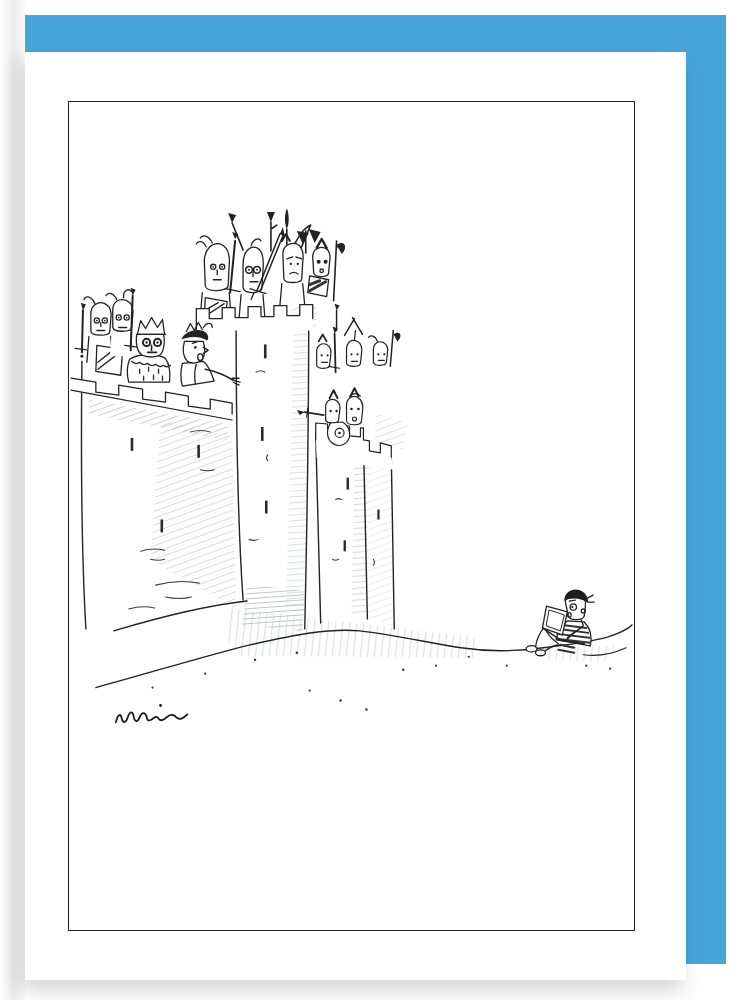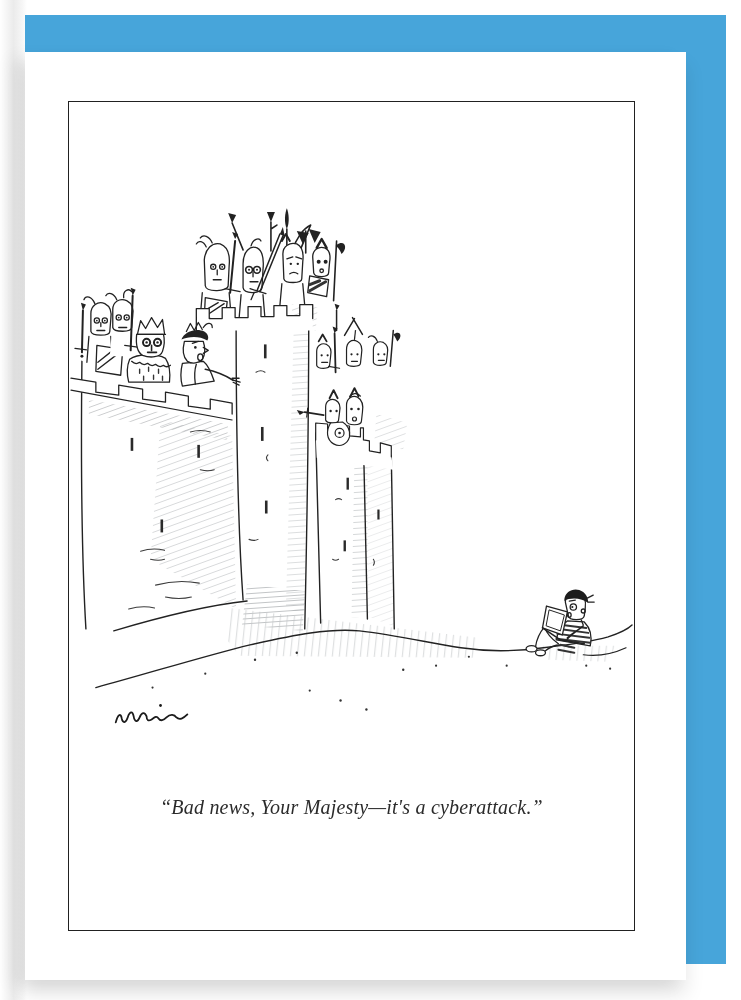--- a/index.html
+++ b/index.html
@@ -346,7 +346,6 @@
       </g>
     </svg>
 
-    <div class="caption">“Bad news, Your Majesty—it's a cyberattack.”</div>
   </div>
 </div>
 

